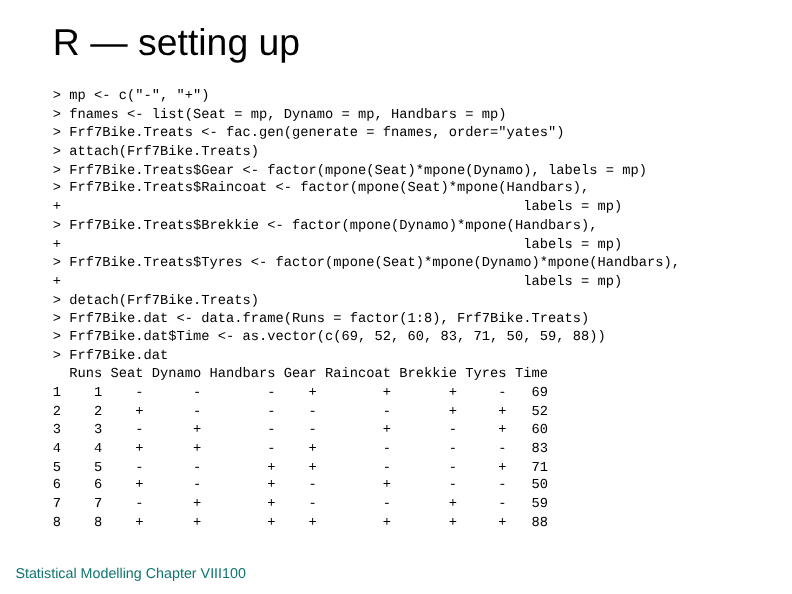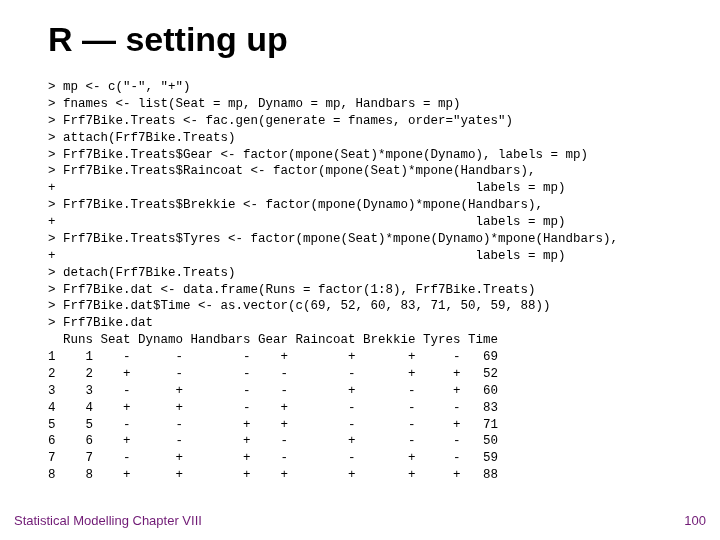--- a/index.html
+++ b/index.html
@@ -17,7 +17,7 @@
   }
   .title {
     font-size: 34px;
-    font-weight: 700;
+    font-weight: 400;
     margin: 0 0 20px 0;
     color: #000;
   }

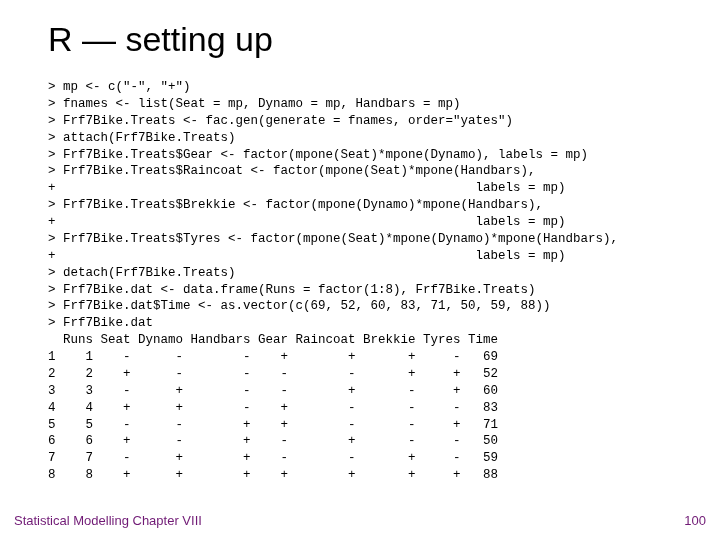--- a/index.html
+++ b/index.html
@@ -34,9 +34,8 @@
     left: 14px;
     right: 14px;
     font-size: 13px;
-    color: #701a75;
+    color: #0f766e;
     display: flex;
-    justify-content: space-between;
   }
 </style>
 </head>

